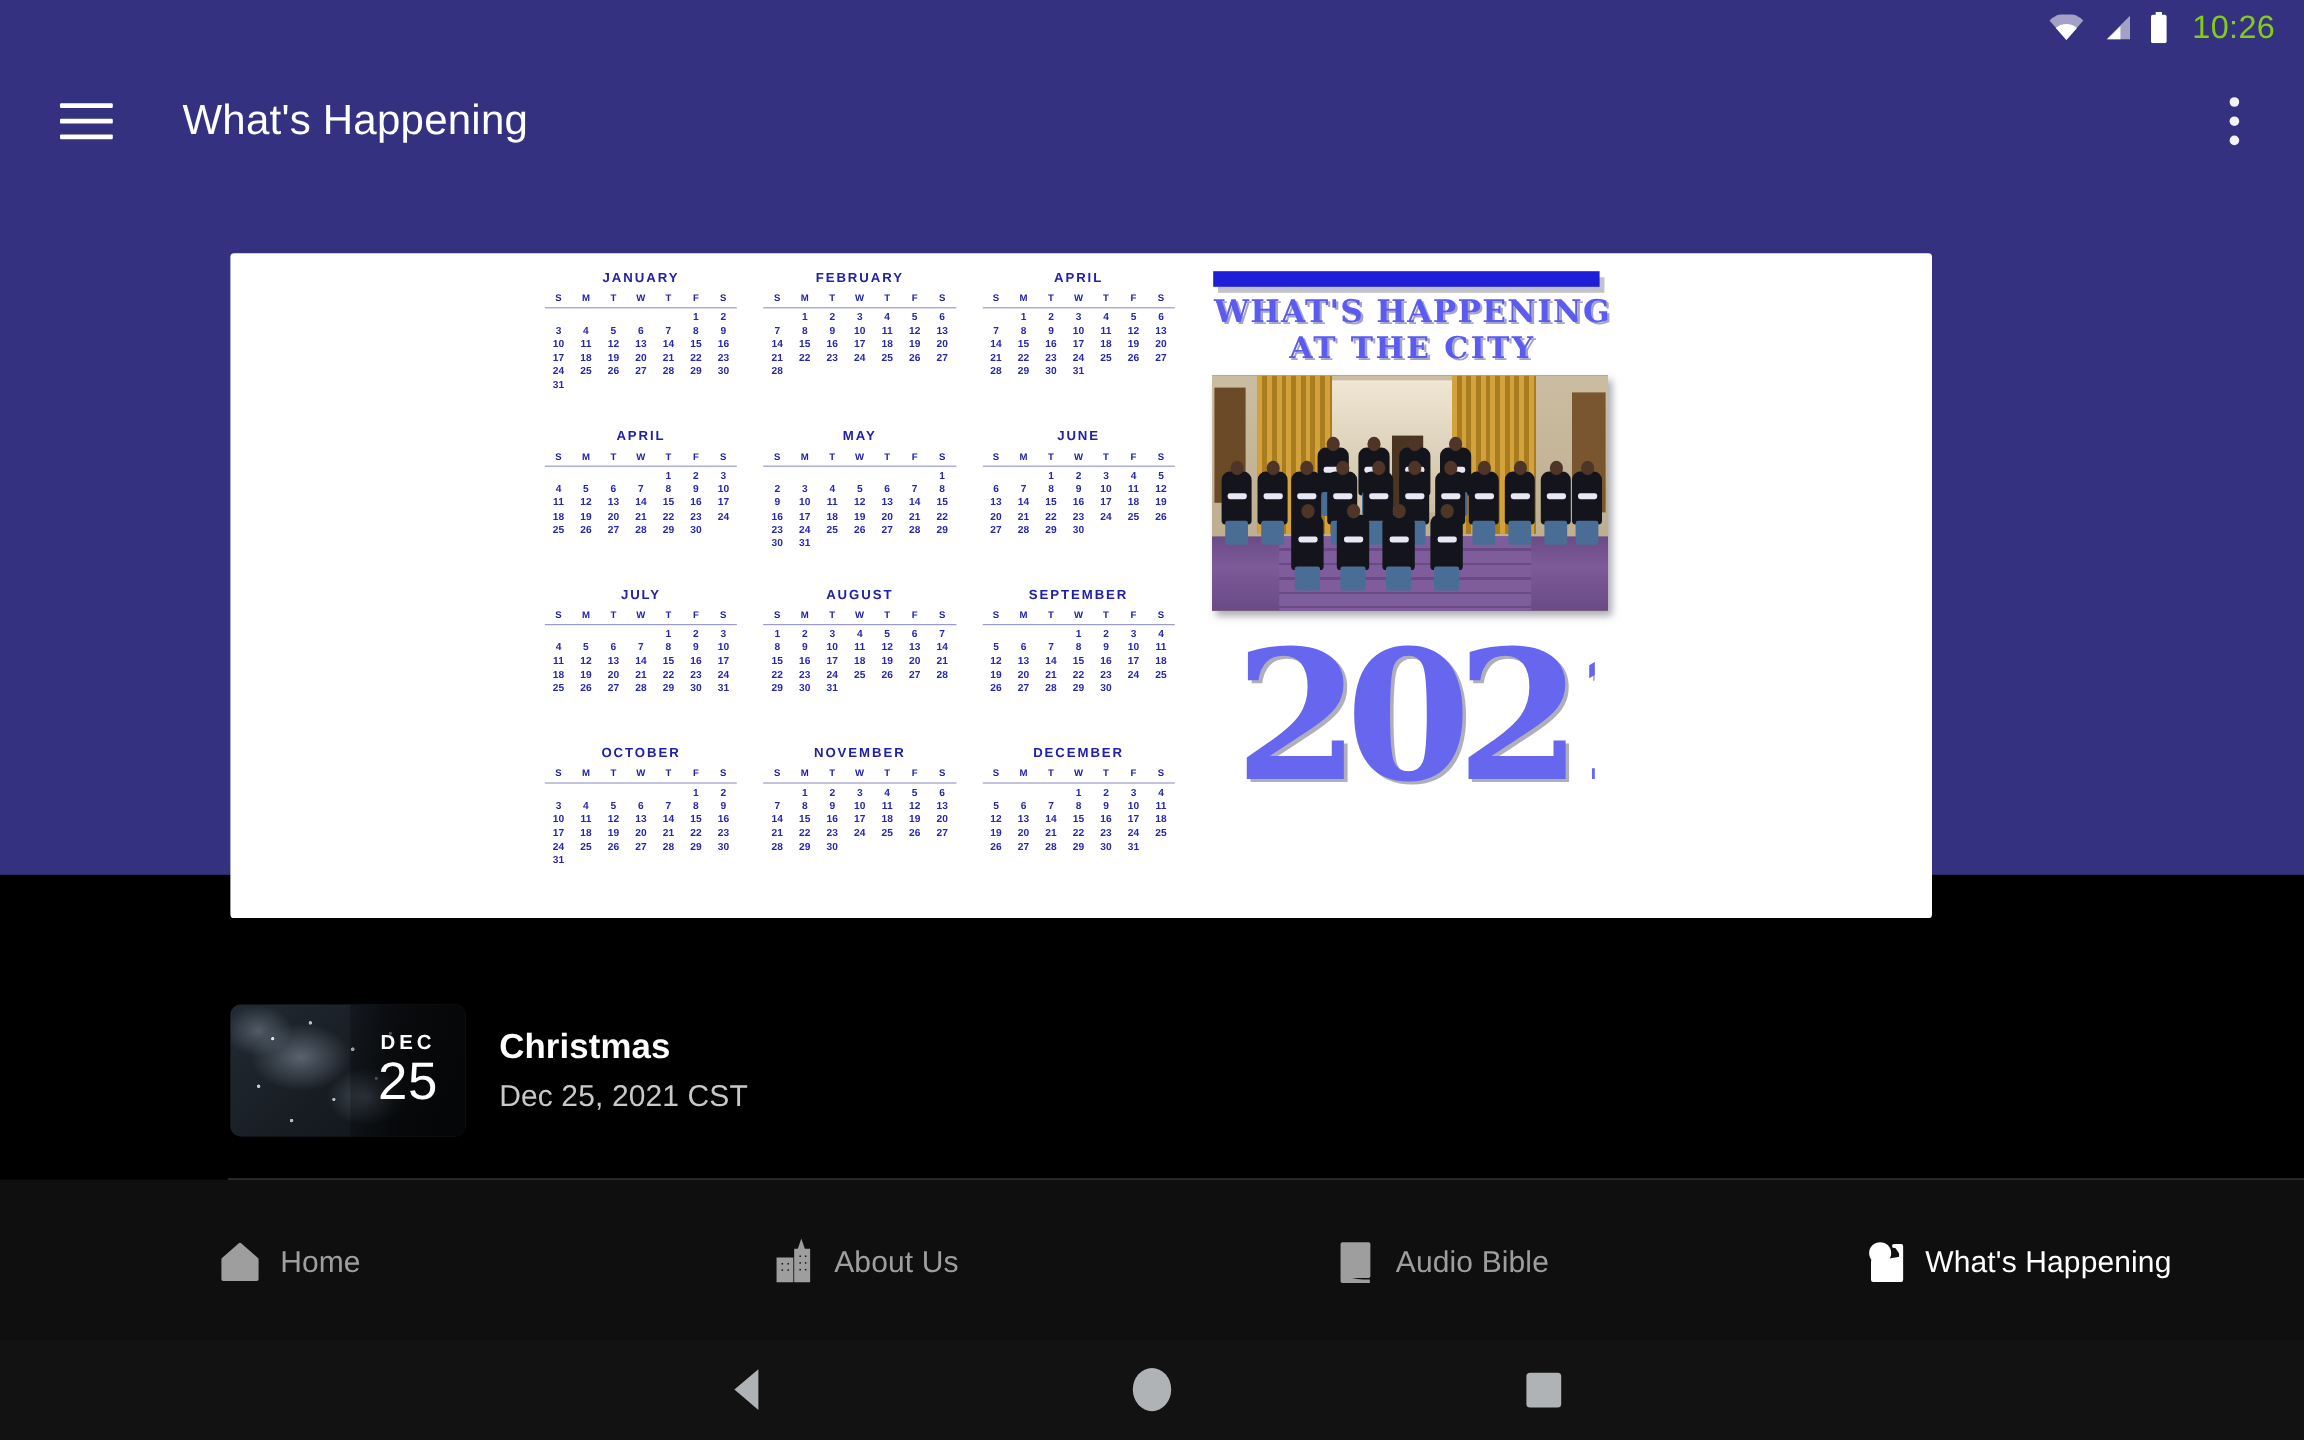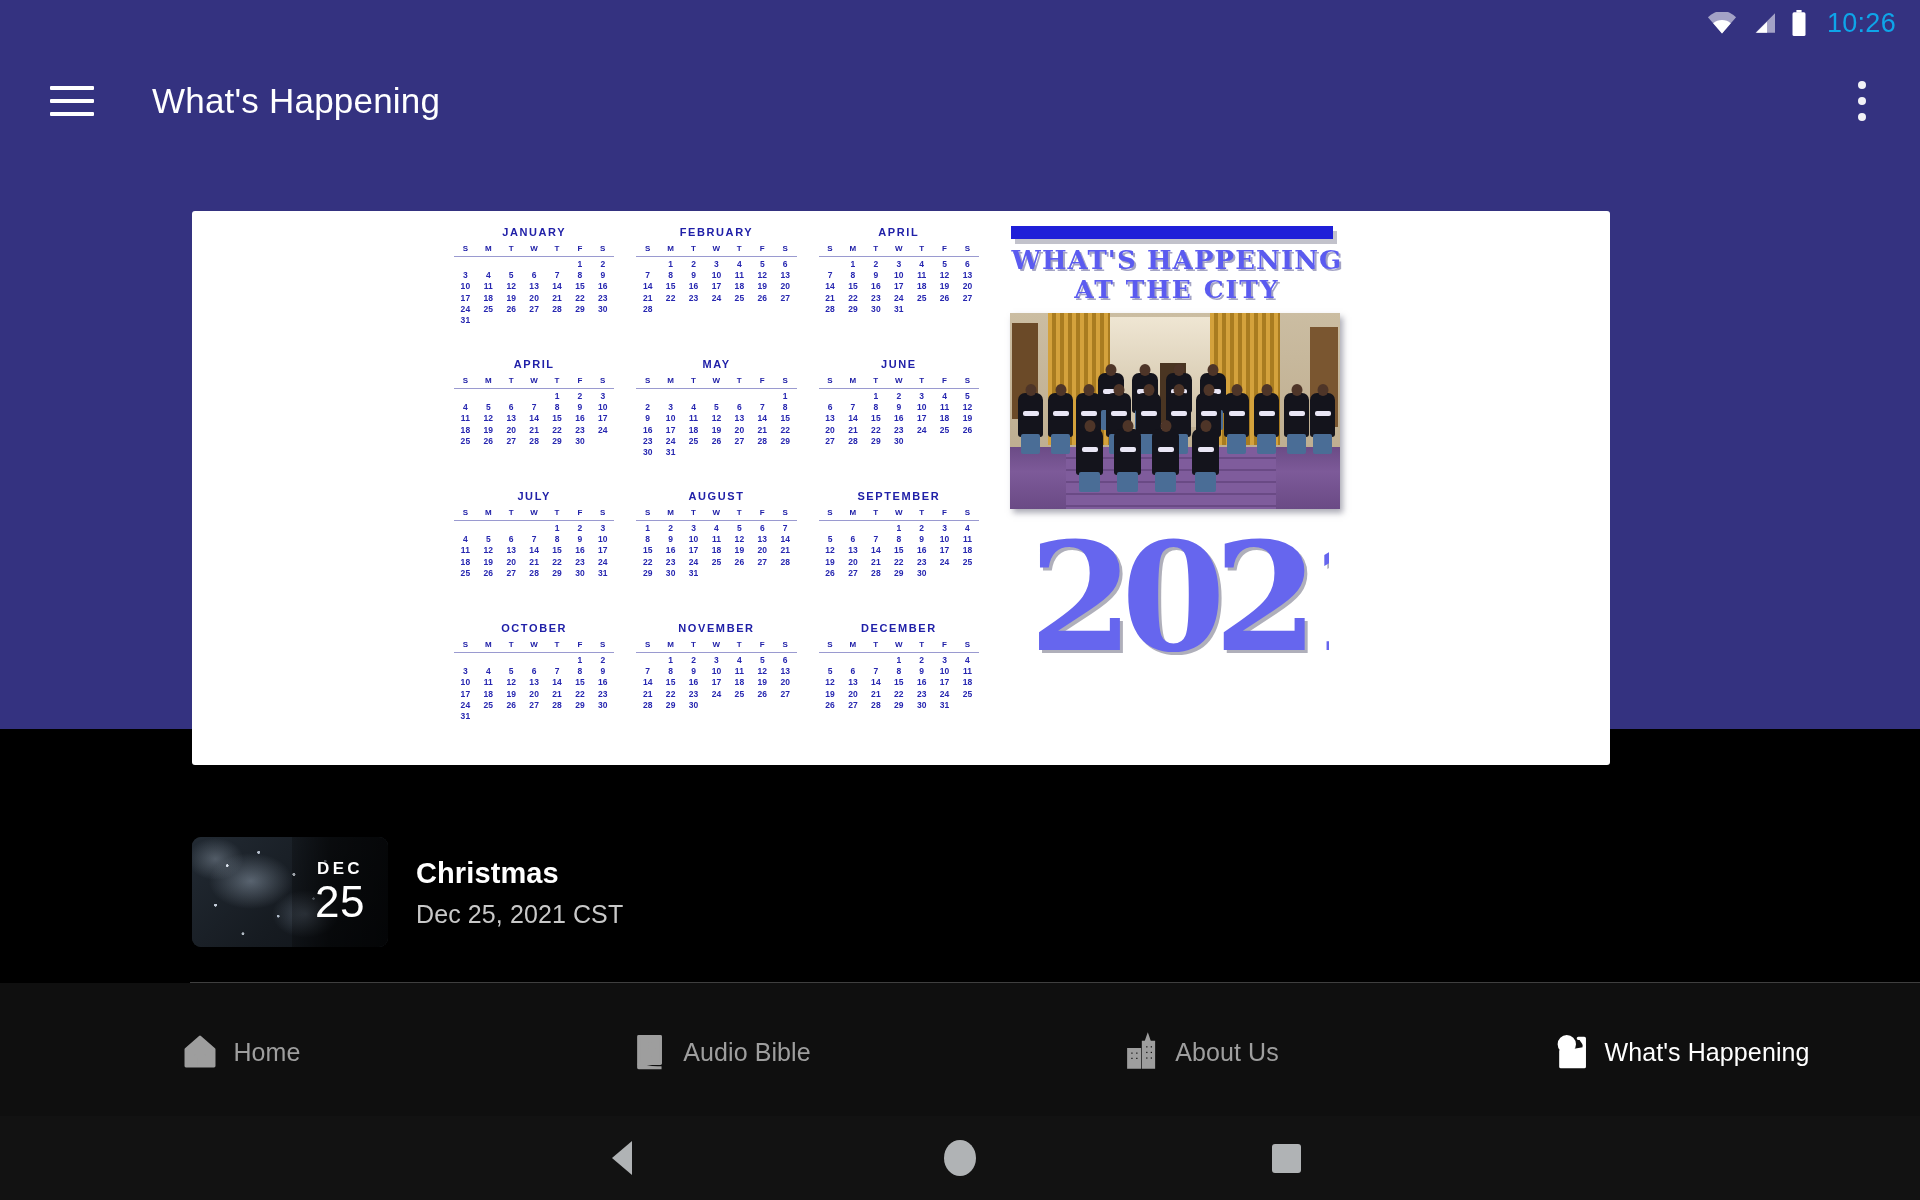--- a/index.html
+++ b/index.html
@@ -24,7 +24,7 @@
     padding-right:24px; gap:14px;
   }
   .sb-time{
-    color:#0ea5e9; font-size:27px; letter-spacing:.3px; line-height:1;
+    color:#84cc16; font-size:27px; letter-spacing:.3px; line-height:1;
     margin-left:6px;
   }
   .sb-icon{ display:block; }

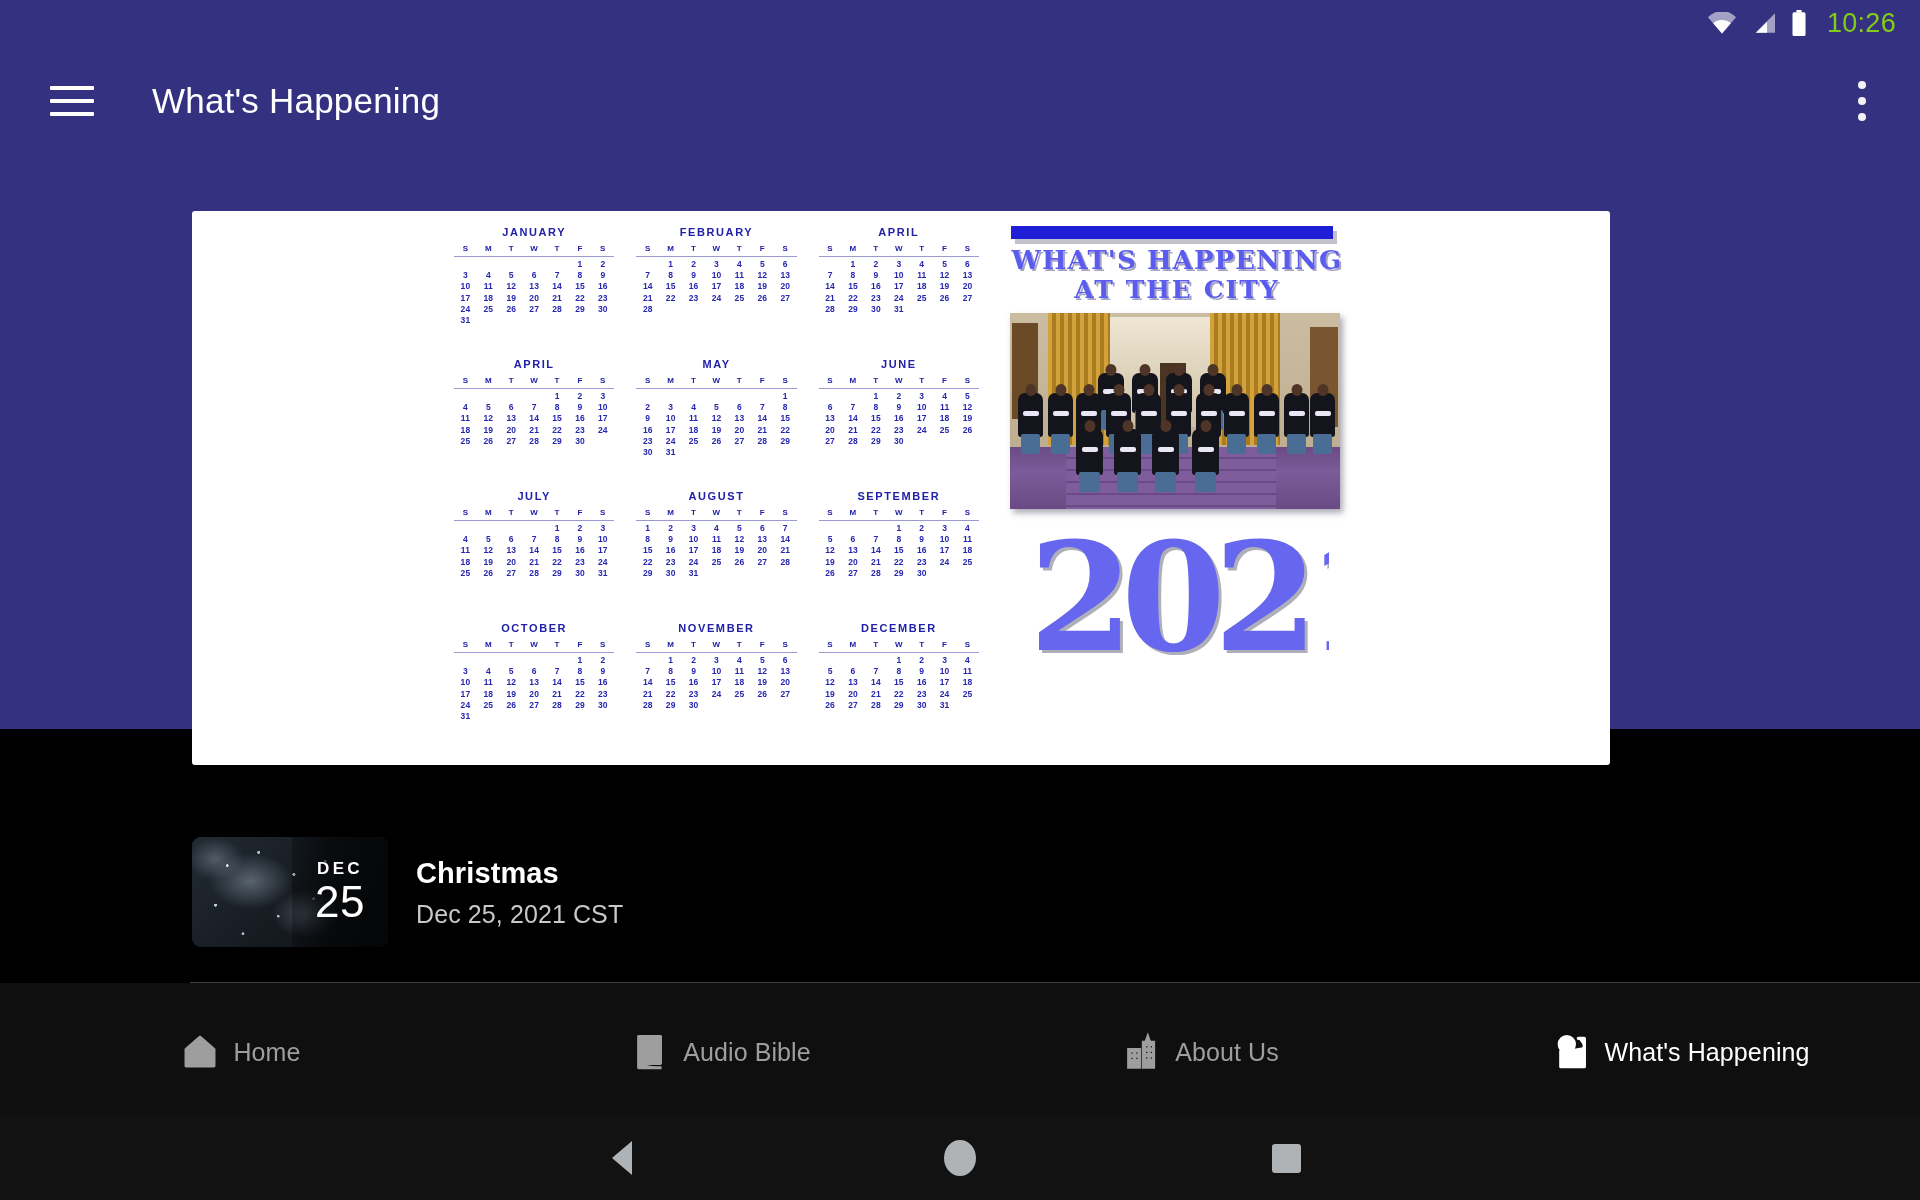--- a/index.html
+++ b/index.html
@@ -969,15 +969,6 @@
     </div>
 
     <div class="nav-item inactive">
-      <svg class="nav-icon" viewBox="0 0 24 24" fill="none" stroke-width="1.7">
-        <path d="M5.5 3.2 L18 3.2 L18 18.6 L5.5 18.6 Z" stroke-linejoin="round"></path>
-        <path d="M5.5 18.6 L5.5 21 L18.6 21" stroke-linejoin="round"></path>
-        <path d="M11.8 6.6 L11.8 14.4 M9.2 9.2 L14.4 9.2" stroke-linecap="round"></path>
-      </svg>
-      <span class="nav-label">Audio Bible</span>
-    </div>
-
-    <div class="nav-item inactive">
       <svg class="nav-icon" viewBox="0 0 24 24" stroke="none">
         <path d="M4 21 L4 10.2 L11 10.2 L11 21 Z"></path>
         <path d="M12.4 21 L12.4 6 L19 6 L19 21 Z"></path>
@@ -996,6 +987,15 @@
       <span class="nav-label">About Us</span>
     </div>
 
+    <div class="nav-item inactive">
+      <svg class="nav-icon" viewBox="0 0 24 24" fill="none" stroke-width="1.7">
+        <path d="M5.5 3.2 L18 3.2 L18 18.6 L5.5 18.6 Z" stroke-linejoin="round"></path>
+        <path d="M5.5 18.6 L5.5 21 L18.6 21" stroke-linejoin="round"></path>
+        <path d="M11.8 6.6 L11.8 14.4 M9.2 9.2 L14.4 9.2" stroke-linecap="round"></path>
+      </svg>
+      <span class="nav-label">Audio Bible</span>
+    </div>
+
     <div class="nav-item active">
       <svg class="nav-icon" viewBox="0 0 24 24" fill="none" stroke-width="1.9">
         <path d="M19.6 9.2 L19.6 20.4 L6.2 20.4 L6.2 11.4" stroke-linejoin="round" stroke-linecap="round"></path>

